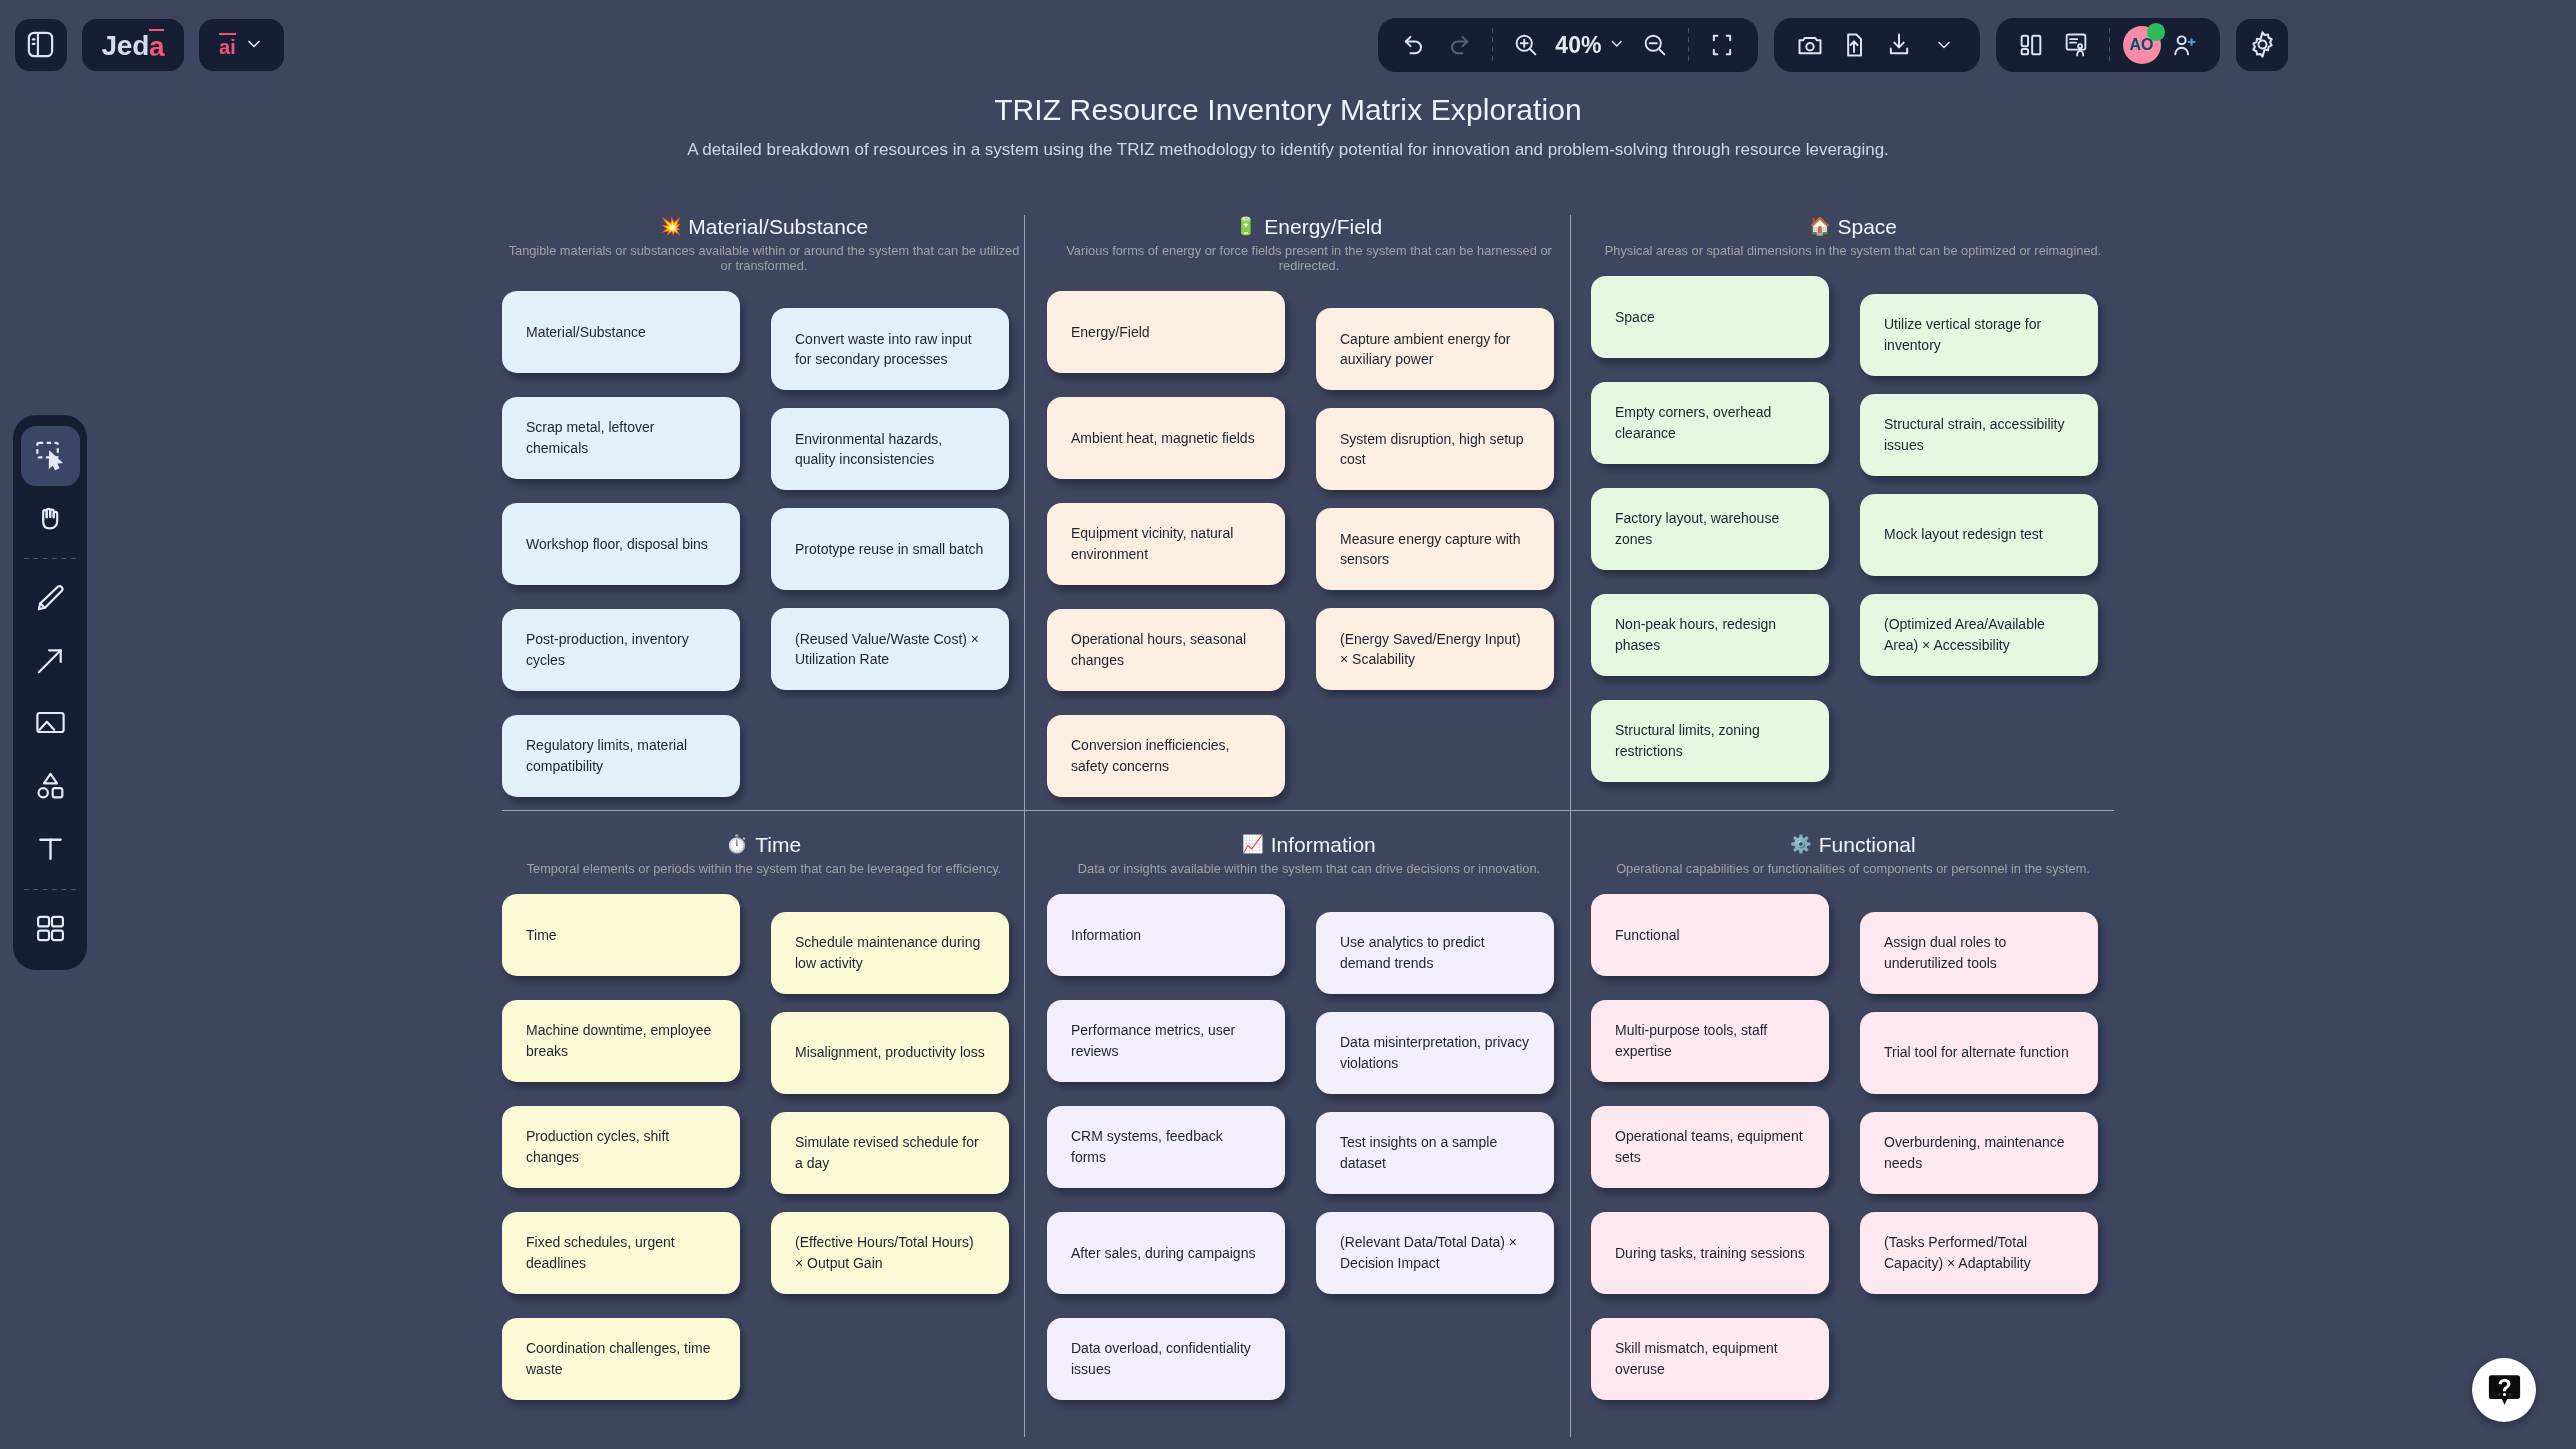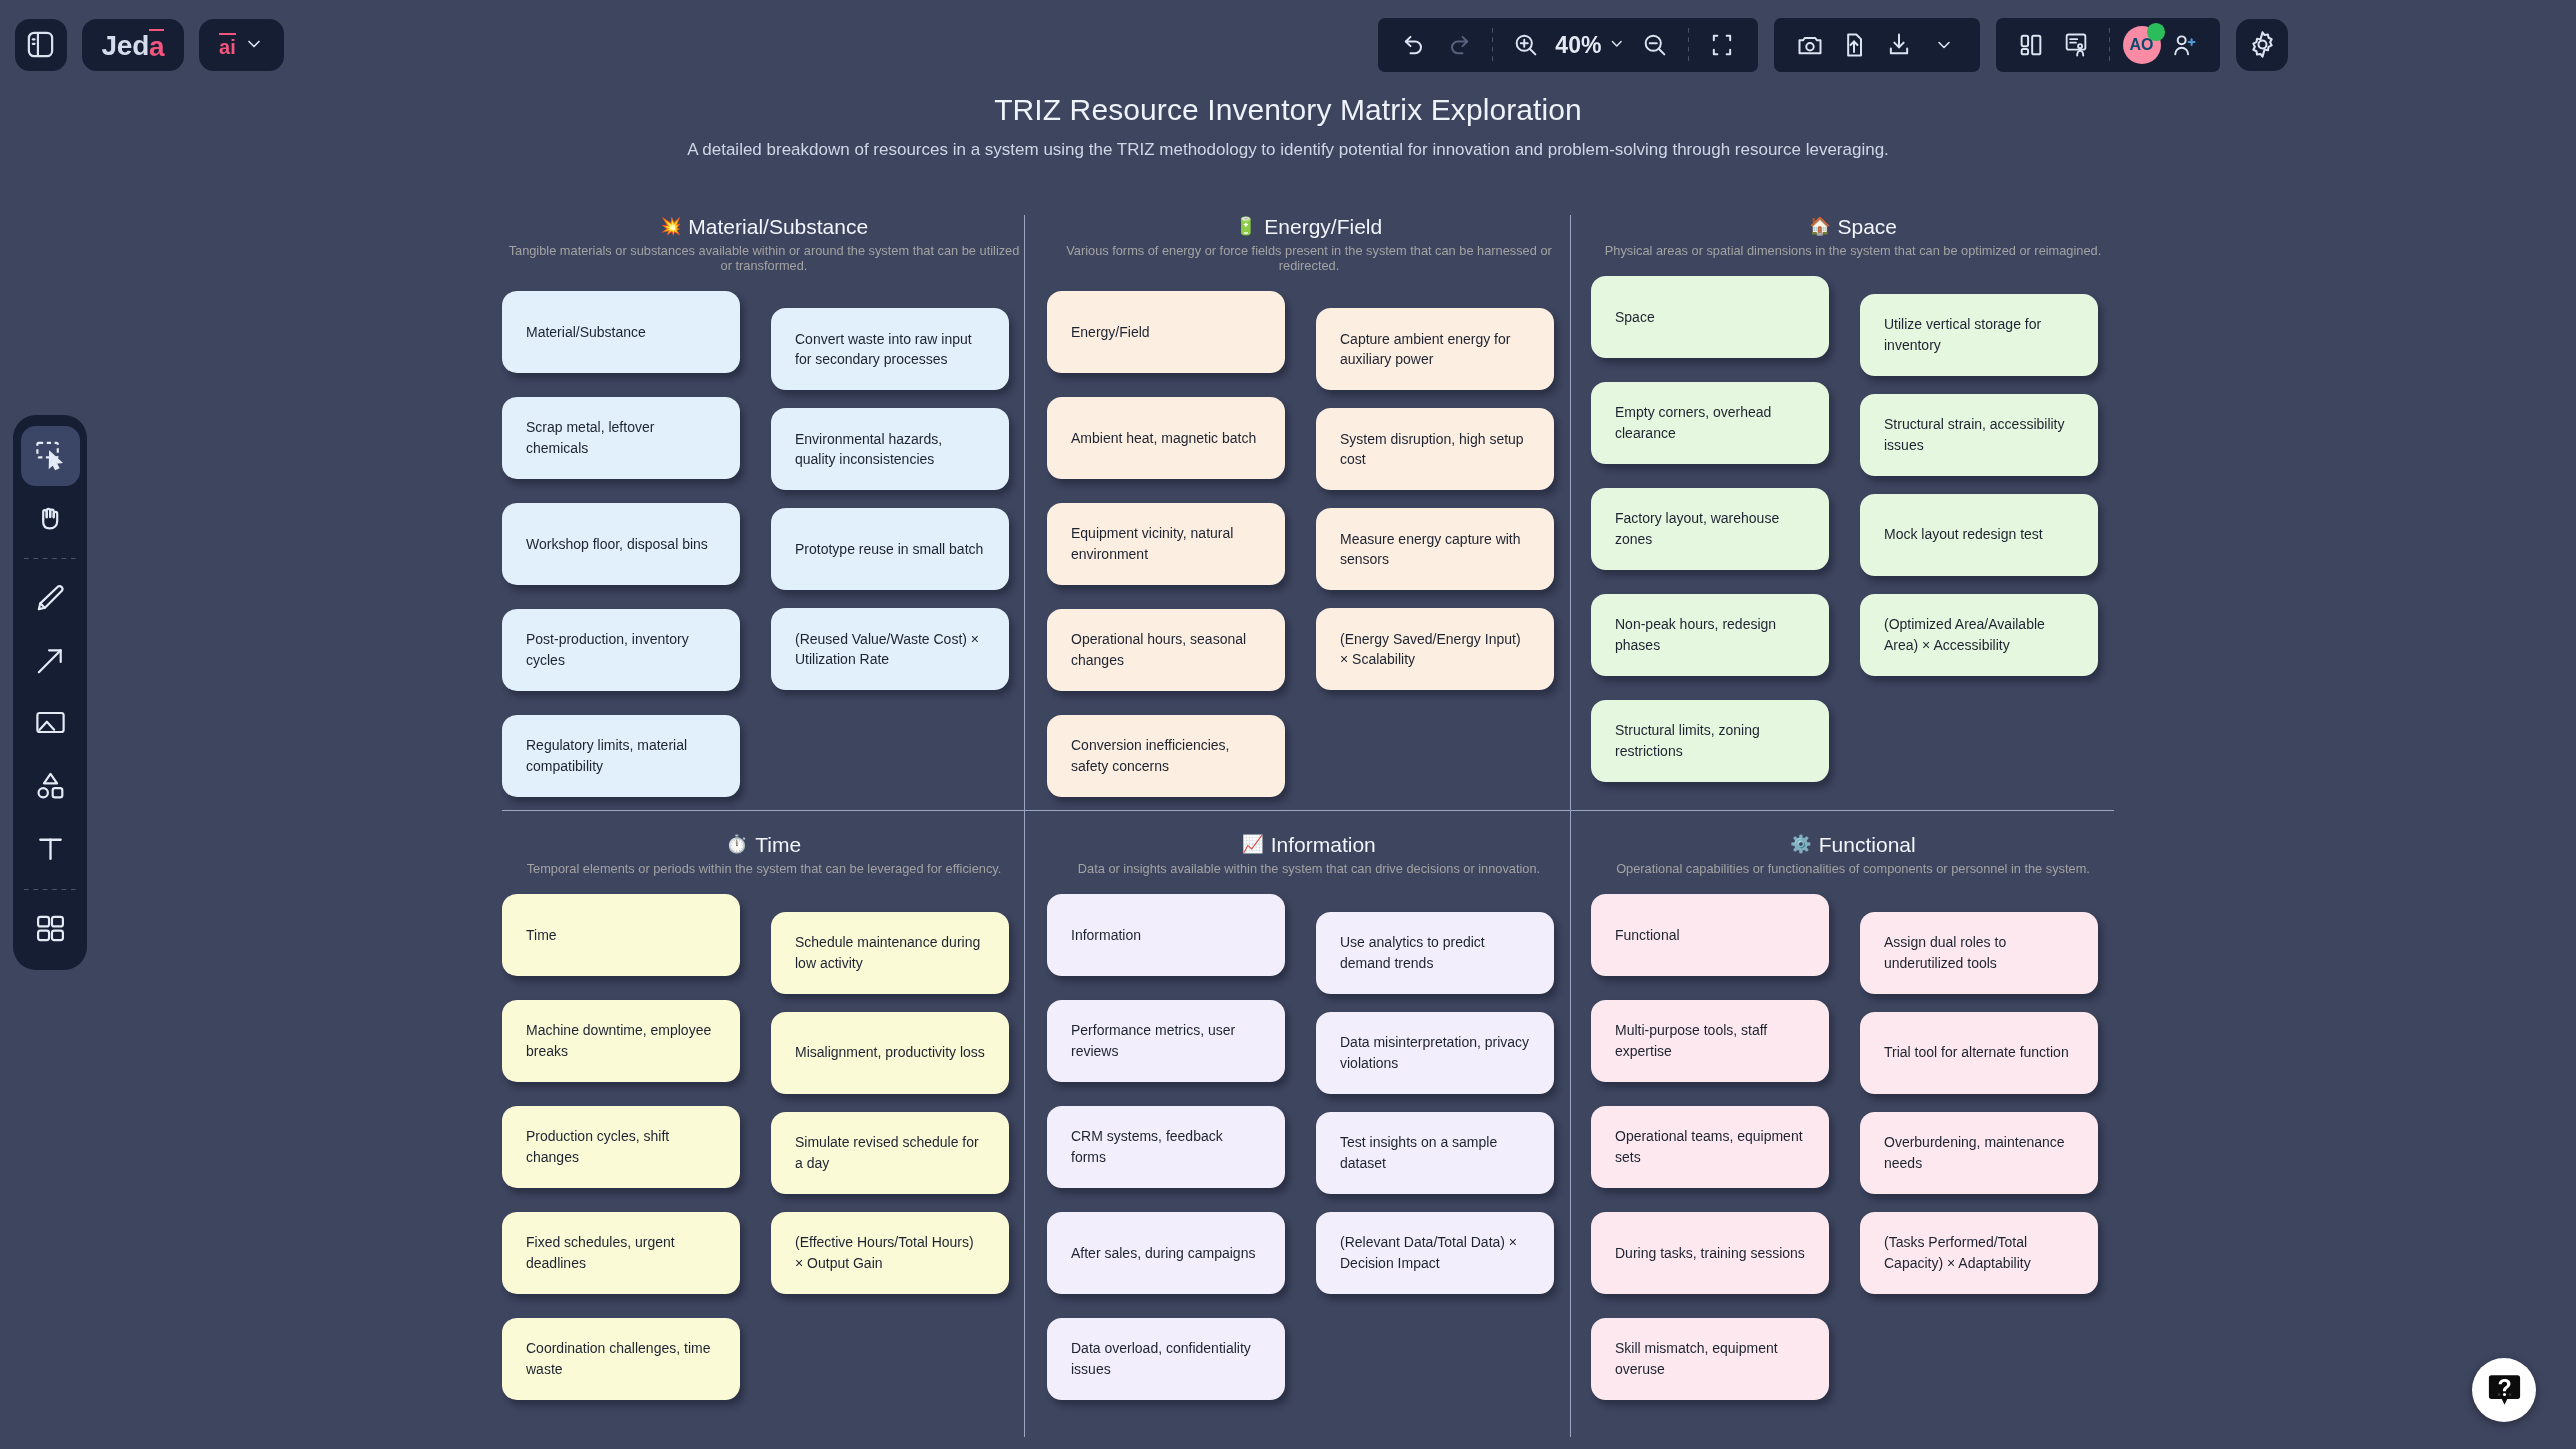--- a/index.html
+++ b/index.html
@@ -42,7 +42,7 @@
     margin-left: auto; display: flex; align-items: center; gap: 16px; padding-right: 20px;
   }
   .grp {
-    height: 54px; border-radius: 7px; background: #161e33;
+    height: 54px; border-radius: 18px; background: #161e33;
     display: flex; align-items: center; padding: 0 14.8px; gap: 2.7px;
   }
   .ibtn {

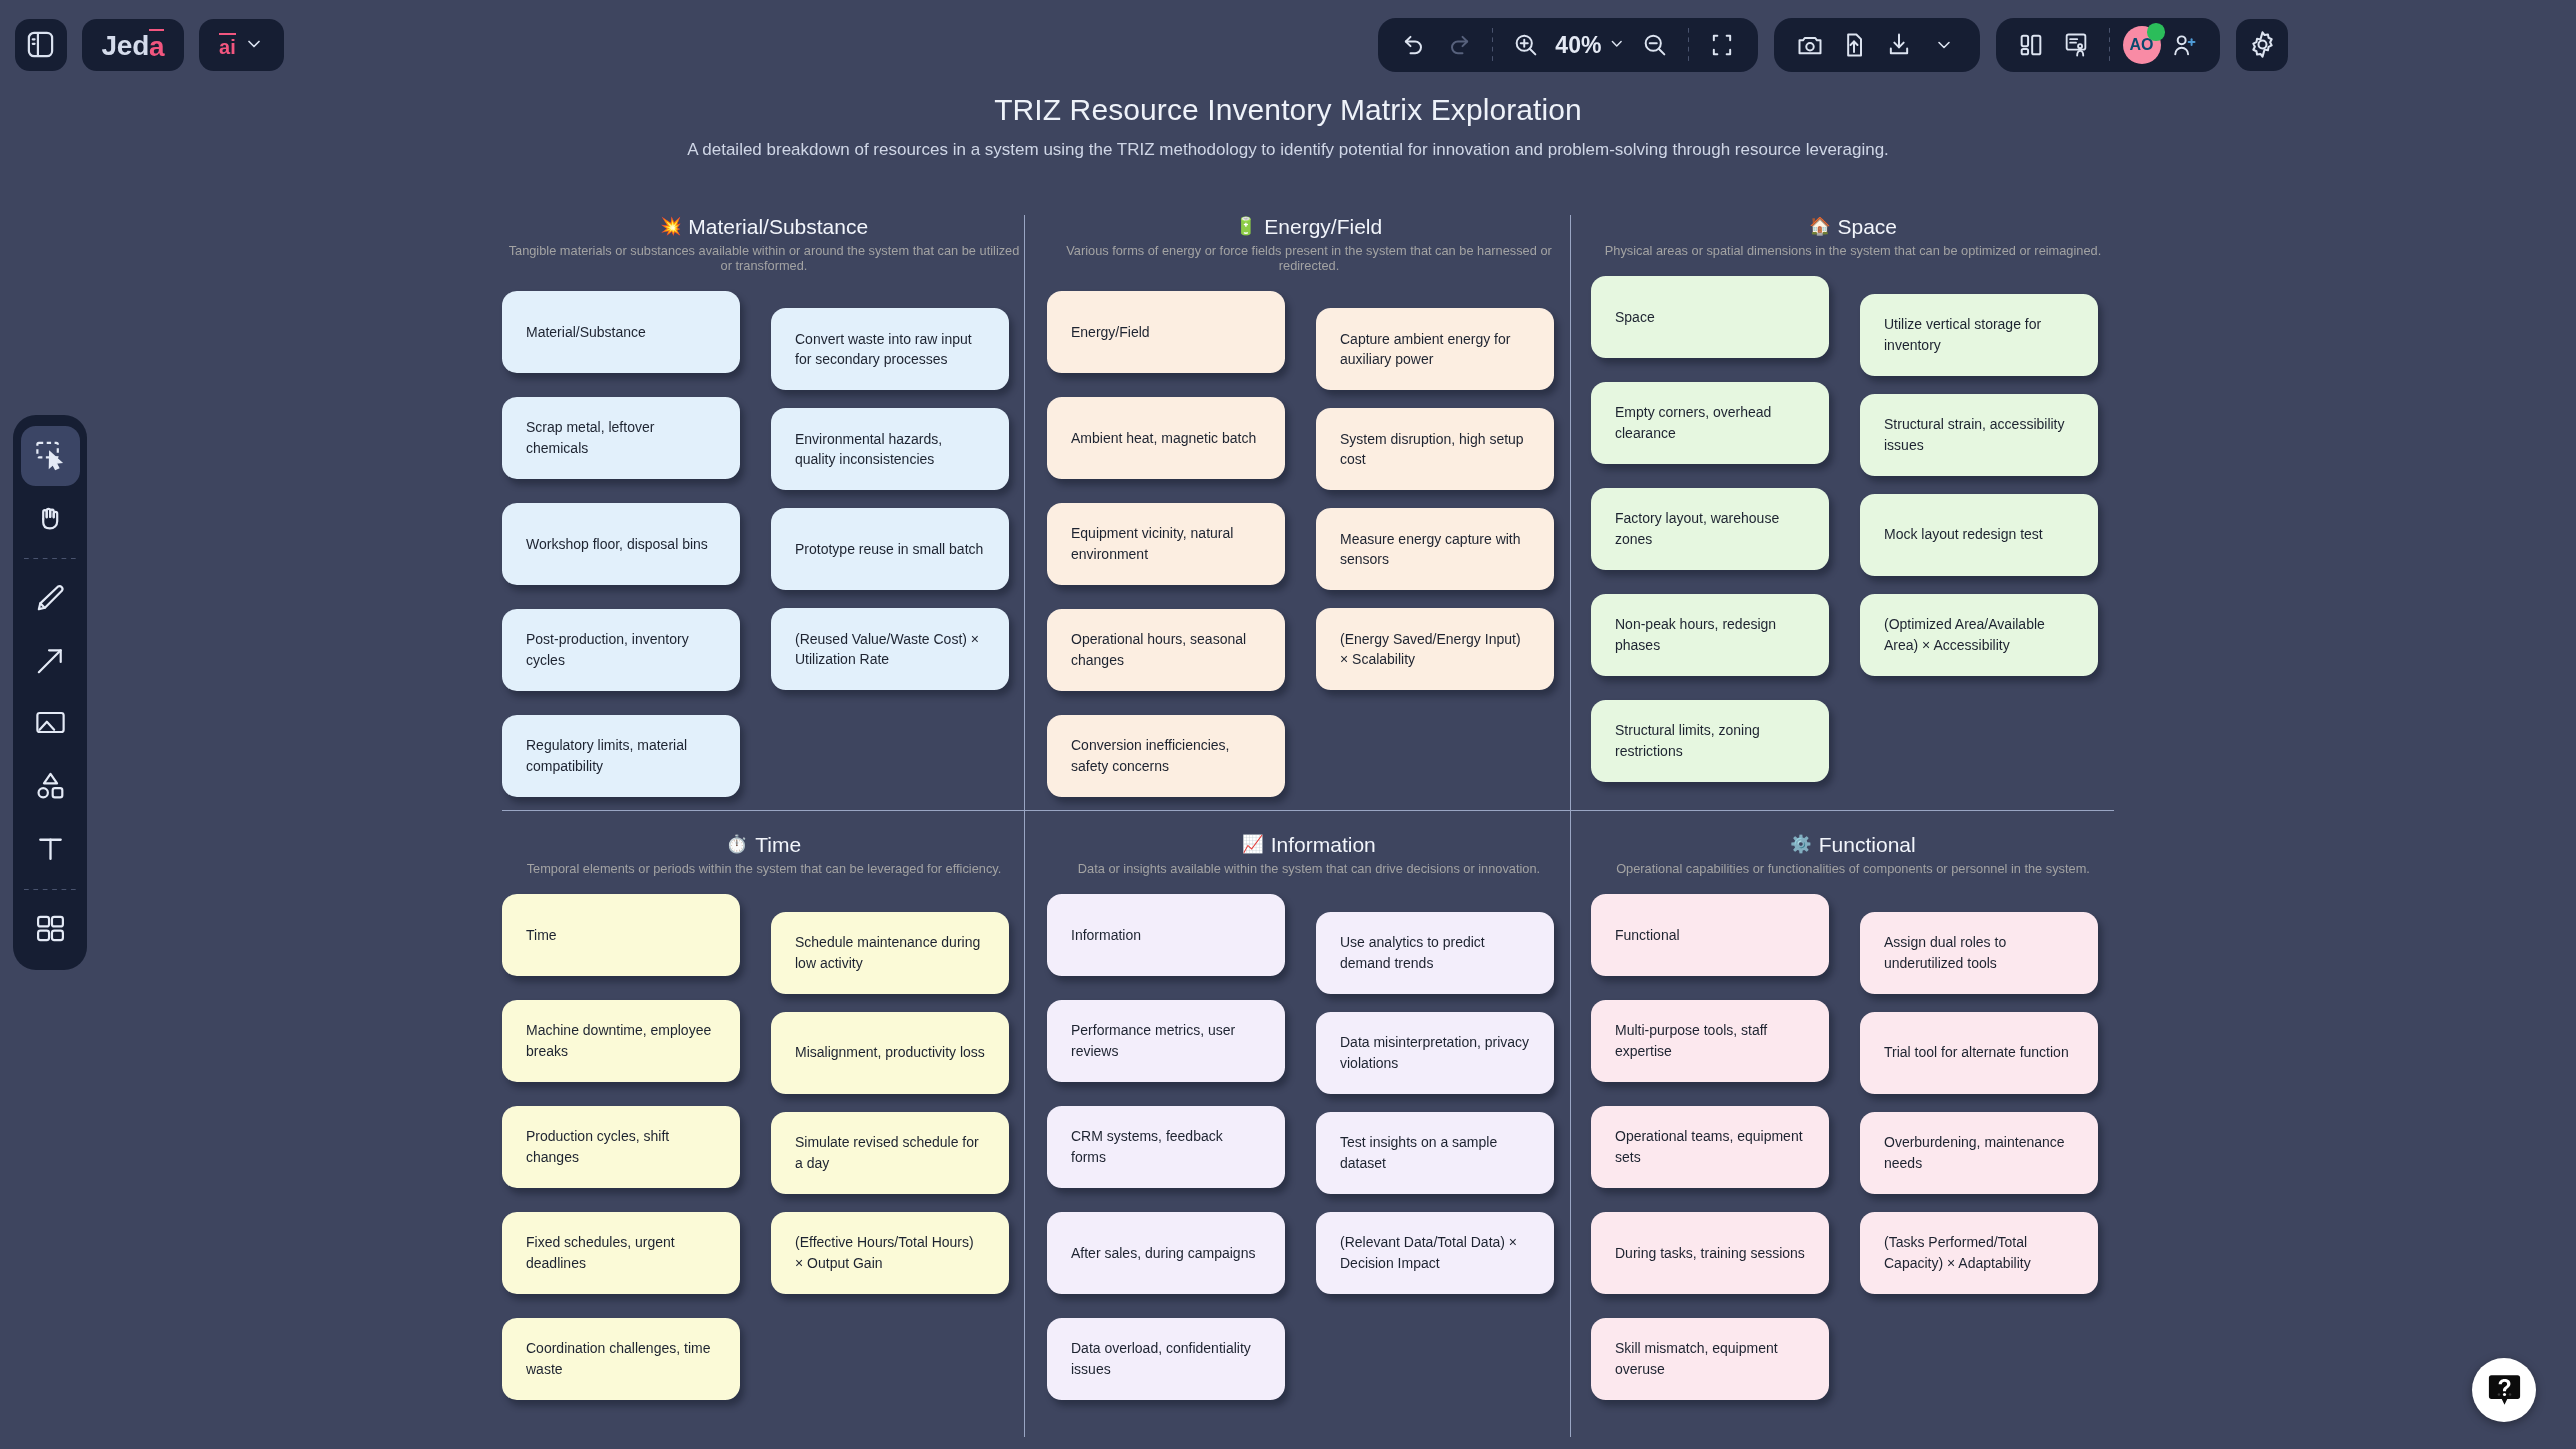--- a/index.html
+++ b/index.html
@@ -439,7 +439,7 @@
         <div class="q-grid">
           <div class="col col-l">
             <div class="card c-energy">Energy/Field</div>
-            <div class="card c-energy">Ambient heat, magnetic batch</div>
+            <div class="card c-energy">Ambient heat, magnetic fields</div>
             <div class="card c-energy">Equipment vicinity, natural environment</div>
             <div class="card c-energy">Operational hours, seasonal changes</div>
             <div class="card c-energy">Conversion inefficiencies, safety concerns</div>

